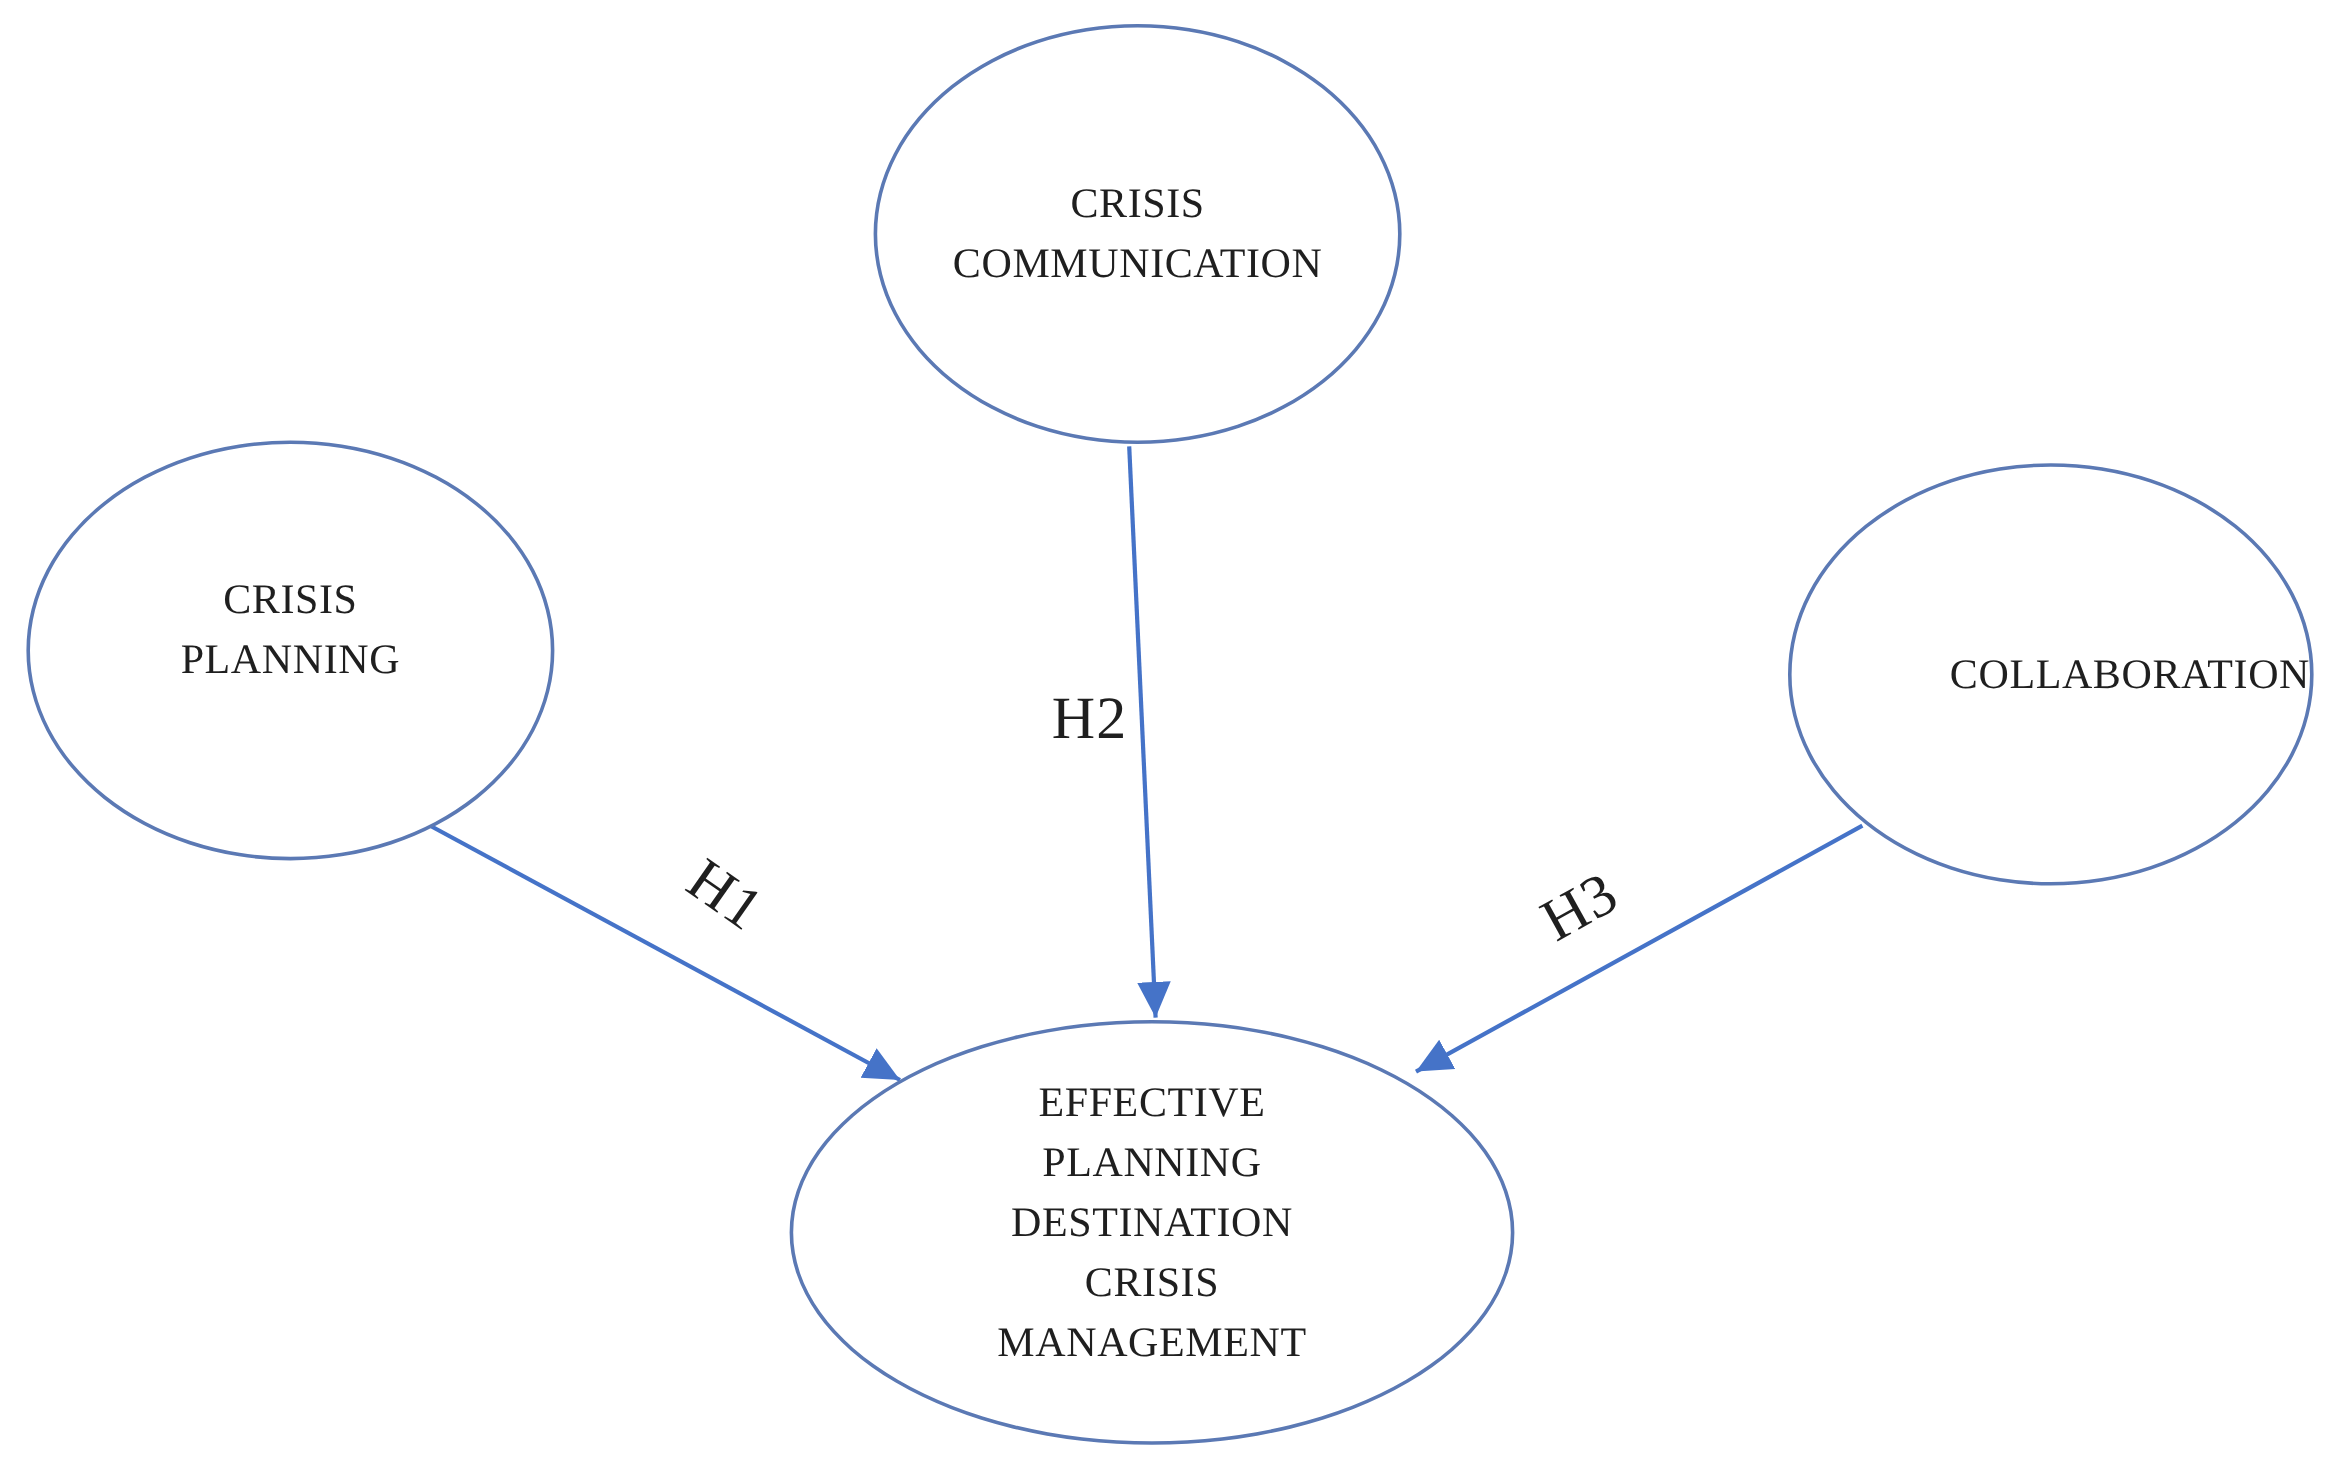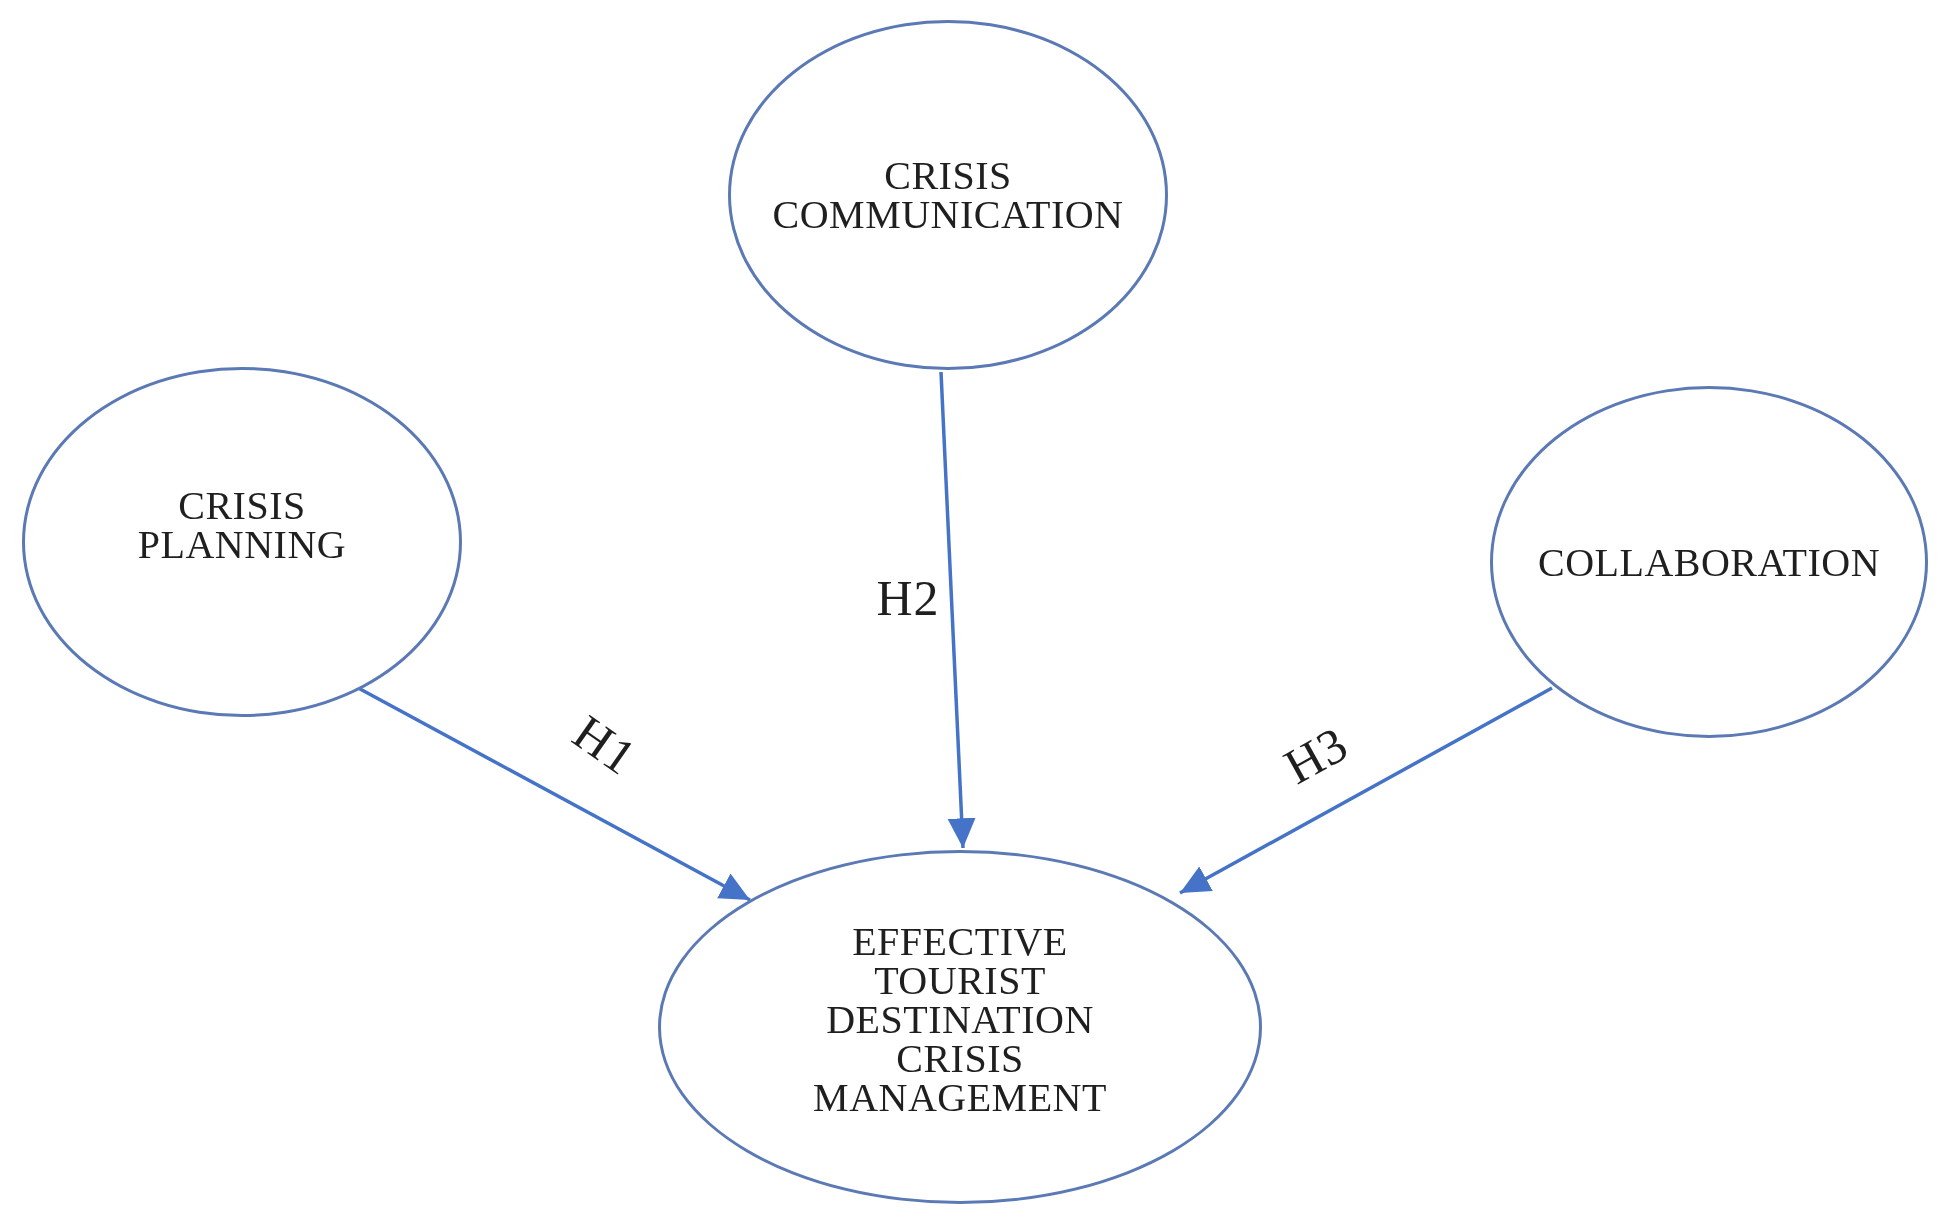--- a/index.html
+++ b/index.html
@@ -42,8 +42,8 @@
   .node-label {
     white-space: pre-line;
     text-align: center;
-    font-size: 40px;
-    line-height: 39px;
+    font-size: 35px;
+    line-height: 50px;
     letter-spacing: 0.5px;
     color: var(--text, #1f1f1f);
   }

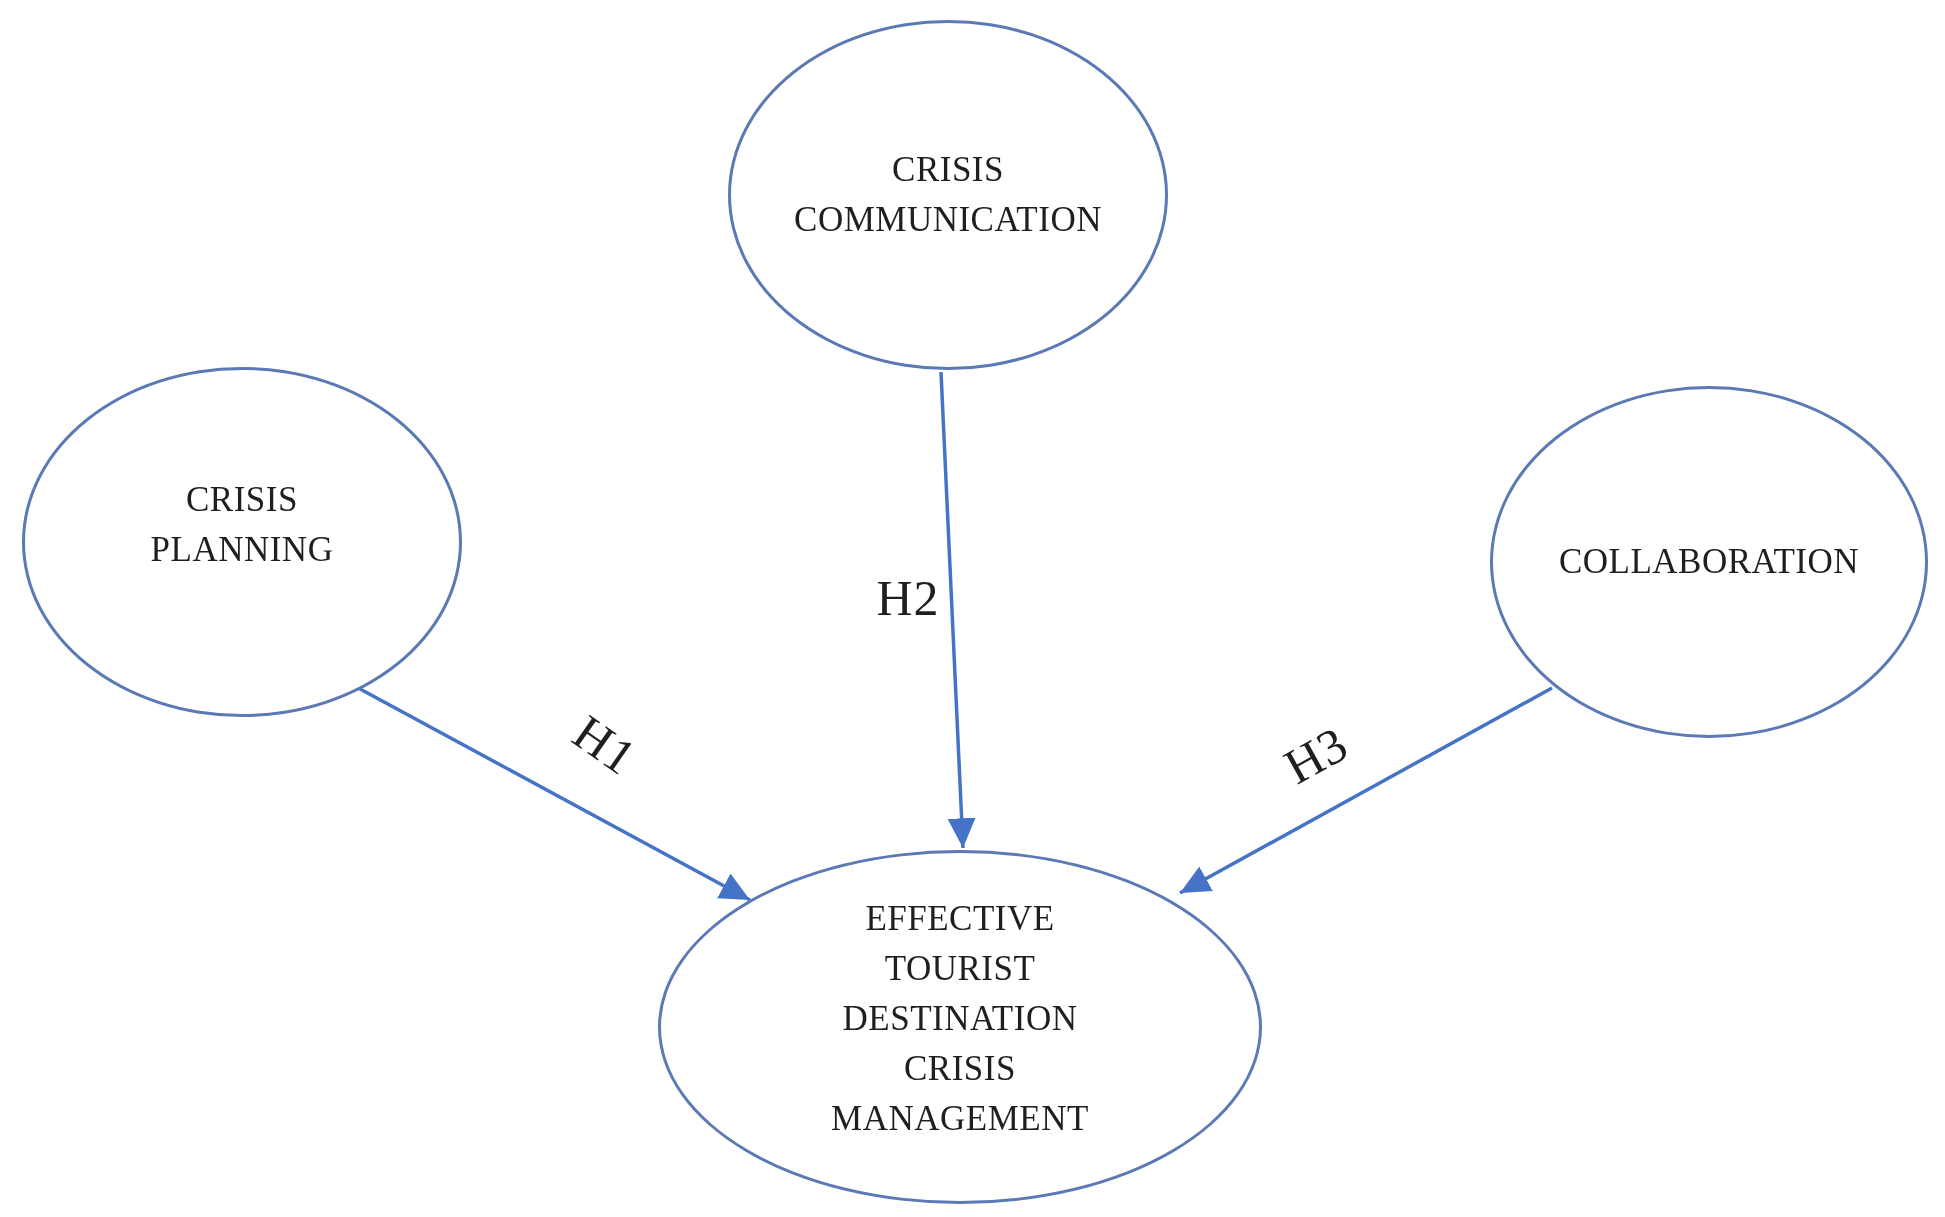--- a/index.html
+++ b/index.html
@@ -80,7 +80,7 @@
 PLANNING</div>
   </div>
 
-  <div class="node" style="left:1490px; top:386px; width:438px; height:352px;">
+  <div class="node" style="left:1490px; top:386px; width:438px; height:352px;justify-content:flex-end;">
     <div class="node-label">COLLABORATION</div>
   </div>
 

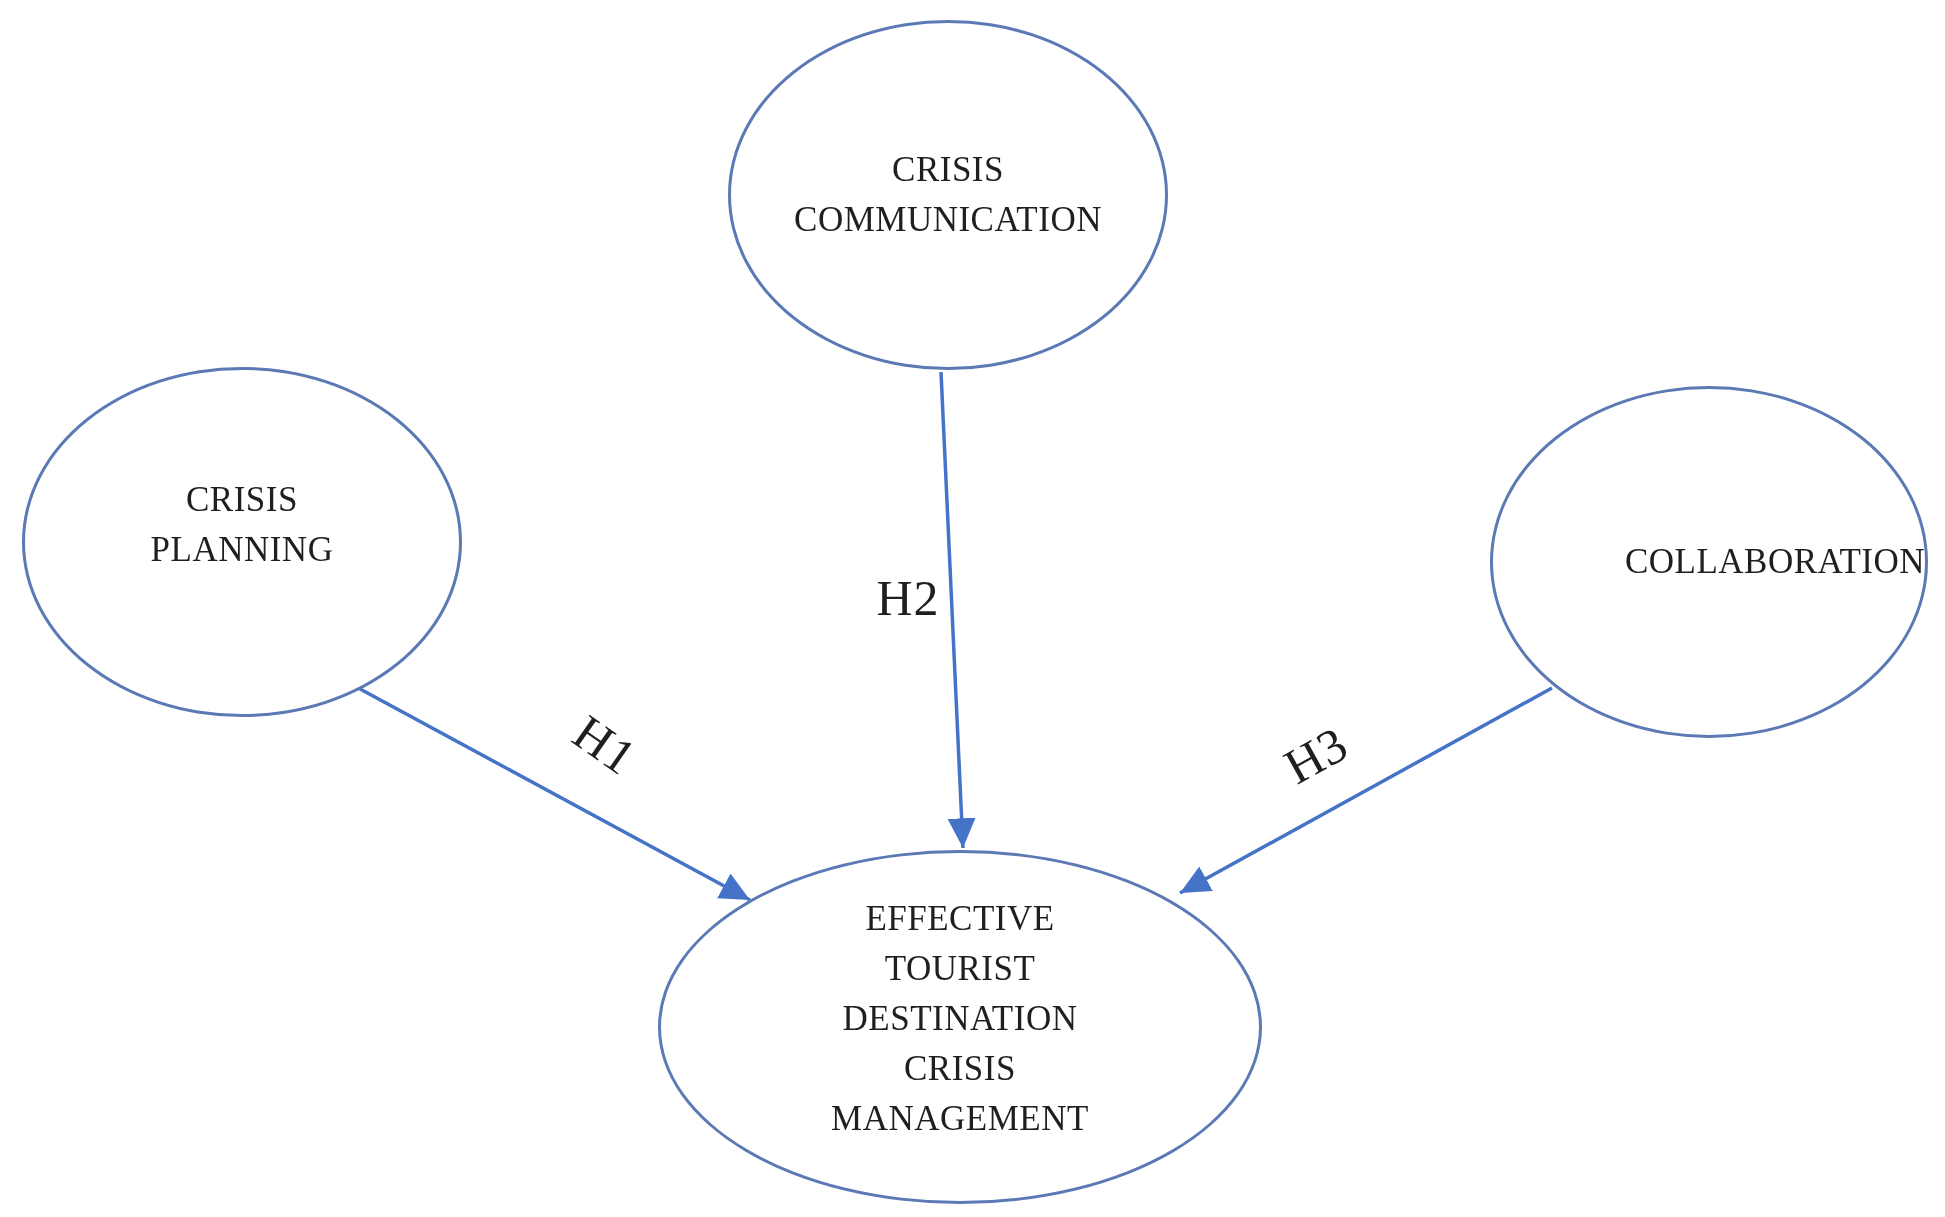--- a/index.html
+++ b/index.html
@@ -86,7 +86,7 @@
 
   <div class="node" style="left:658px; top:850px; width:604px; height:354px;">
     <div class="node-label" style="transform: translateY(-8px);">EFFECTIVE
-TOURIST
+PLANNING
 DESTINATION
 CRISIS
 MANAGEMENT</div>

